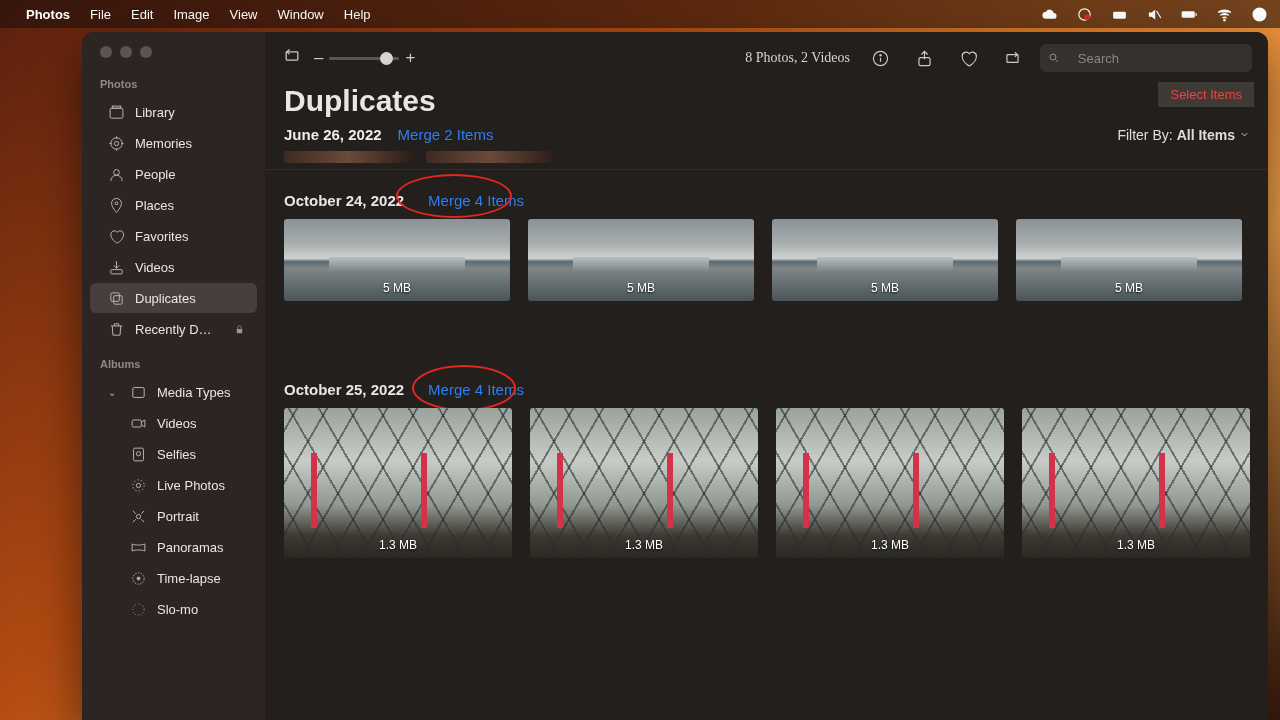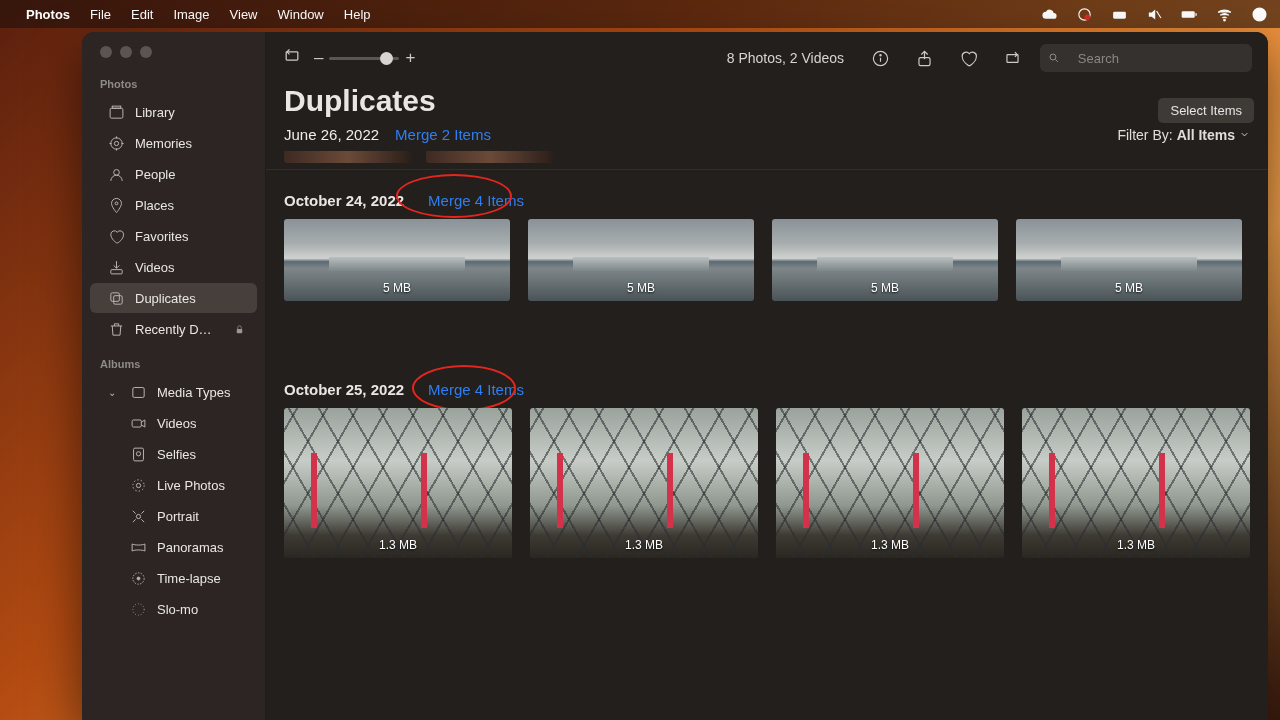--- a/index.html
+++ b/index.html
@@ -34,7 +34,7 @@
   .zoom .track { width:70px; height:3px; background:#5c5551; border-radius:2px; position:relative; }
   .zoom .knob { position:absolute; right:6px; top:-5px; width:13px; height:13px; border-radius:50%; background:#d9d4d0; }
   .tool-spacer { flex:1; }
-  .count { color:#d9d4d0; font-size:14px; margin-right:8px; }
+  .count { color:#d9d4d0; font-size:14px; margin-right:2px;font-family:Liberation Serif, serif; }
   .ticon { width:32px; height:32px; display:flex; align-items:center; justify-content:center; }
   .ticon svg{ width:19px; height:19px; fill:none; stroke:#cfcac6; stroke-width:1.5; }
   .search { display:flex; align-items:center; gap:18px; background:rgba(90,84,80,0.35); border-radius:6px; height:28px; padding:0 8px; width:212px; }

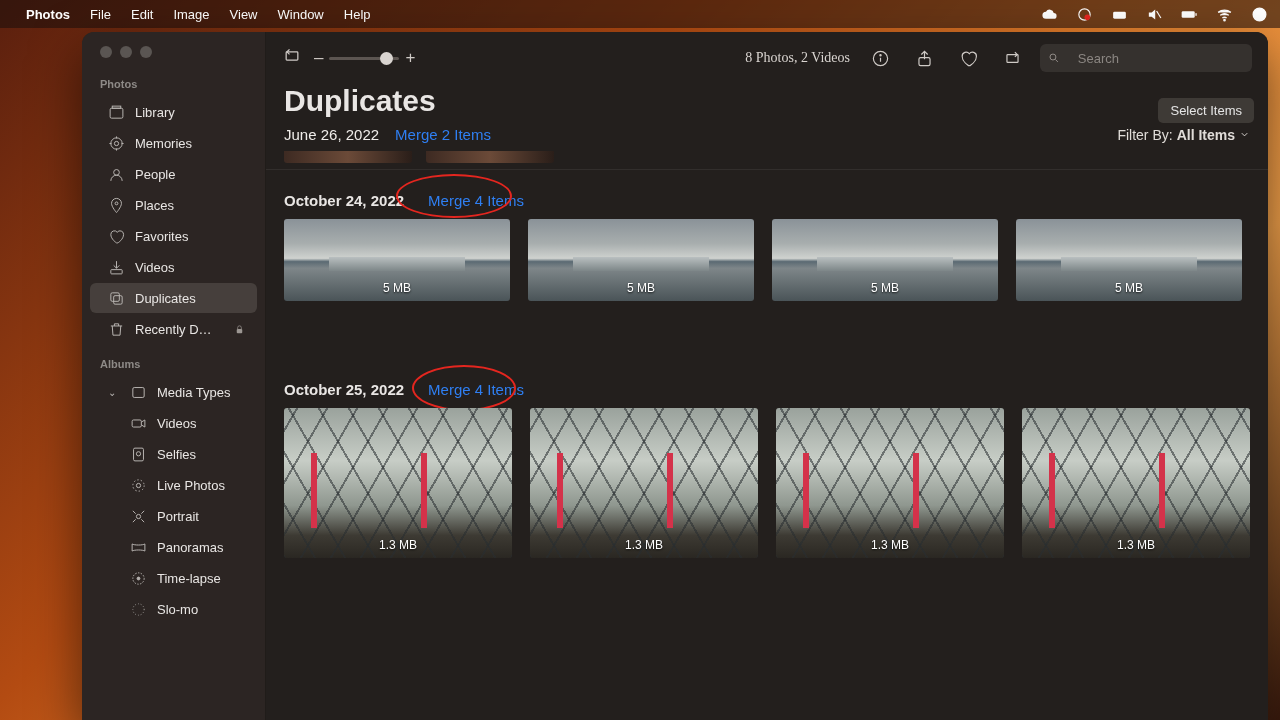--- a/index.html
+++ b/index.html
@@ -43,7 +43,7 @@
   .search input::placeholder{ color:#8b8682; }
   
   .page-title { font-size:30px; font-weight:700; padding:0 18px 8px; }
-  .select-btn { position:absolute; right:14px; top:66px; background:rgba(120,115,110,0.32); color:#e5e5e5; font-size:13px; padding:5px 12px; border-radius:5px; }
+  .select-btn { position:absolute; right:14px; top:50px; background:rgba(120,115,110,0.32); color:#ef4444; font-size:13px; padding:5px 12px; border-radius:0; }
   .sticky-row { display:flex; align-items:center; padding:0 18px 8px; font-size:15px; }
   .sticky-row .date { font-weight:400; color:#efece9; }
   .sticky-row .merge { color:#2f7ff2; margin-left:16px; }

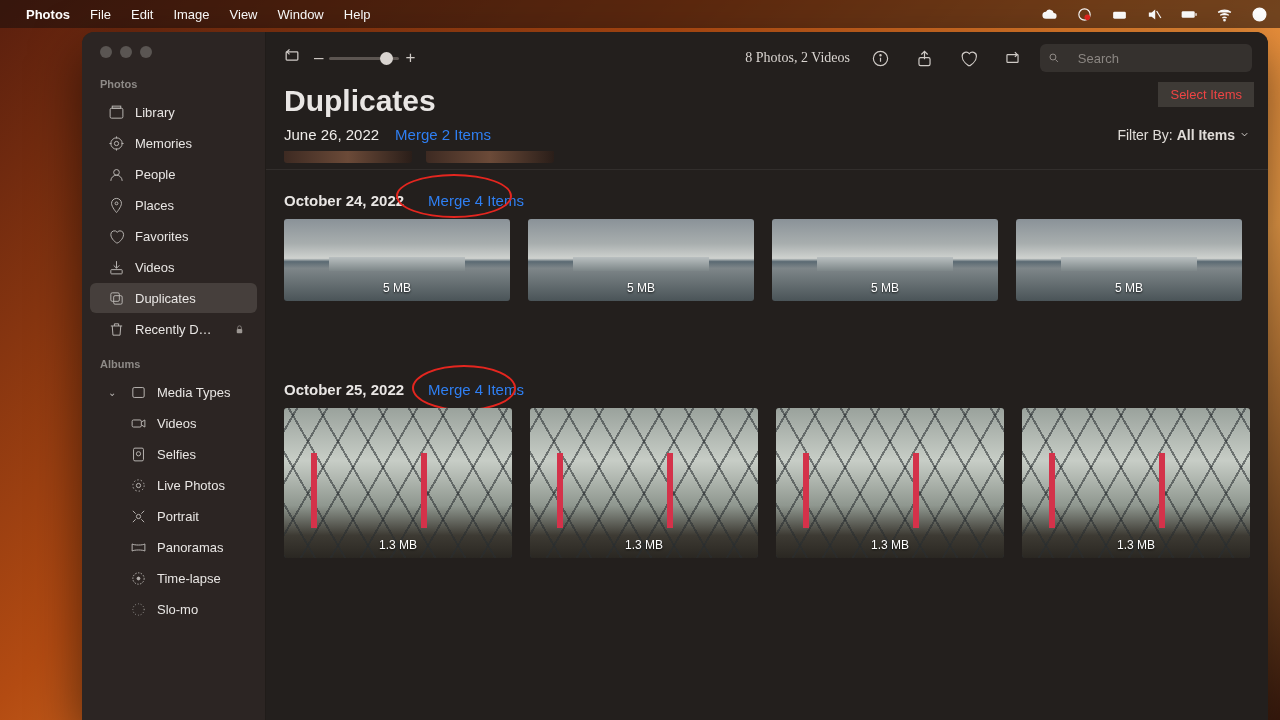--- a/index.html
+++ b/index.html
@@ -45,7 +45,7 @@
   .page-title { font-size:30px; font-weight:700; padding:0 18px 8px; }
   .select-btn { position:absolute; right:14px; top:50px; background:rgba(120,115,110,0.32); color:#ef4444; font-size:13px; padding:5px 12px; border-radius:0; }
   .sticky-row { display:flex; align-items:center; padding:0 18px 8px; font-size:15px; }
-  .sticky-row .date { font-weight:400; color:#efece9; }
+  .sticky-row .date { font-weight:700; color:#efece9; }
   .sticky-row .merge { color:#2f7ff2; margin-left:16px; }
   .filter { margin-left:auto; color:#e0dcd8; font-size:14px; display:flex; align-items:center; gap:4px; }
   .filter .fw{font-weight:600;}

